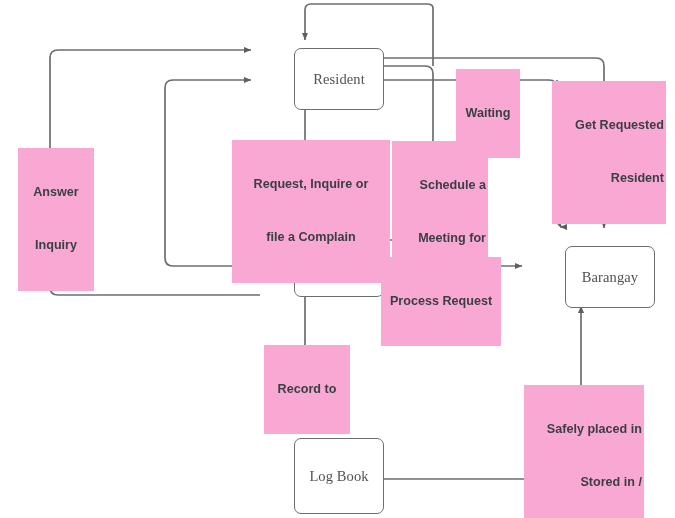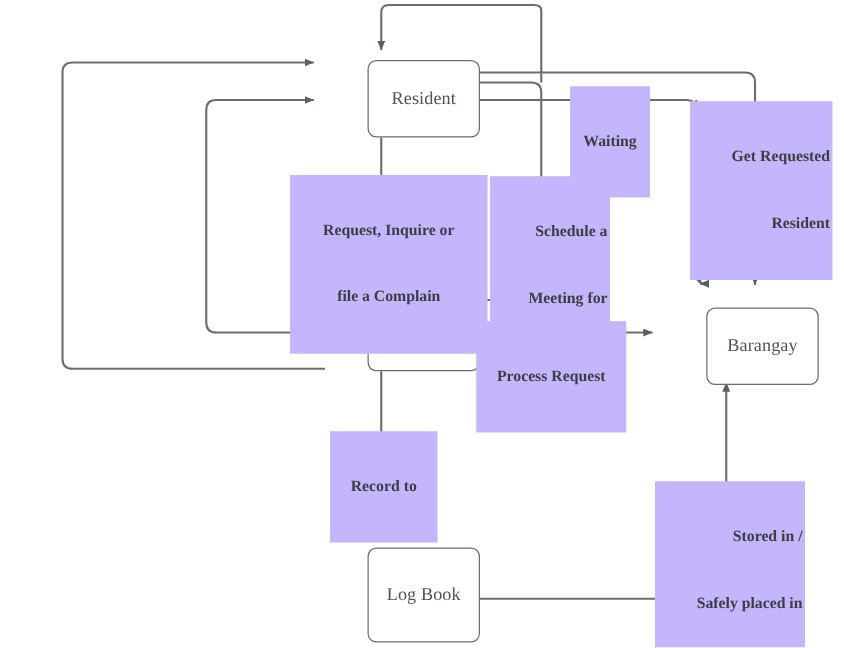--- a/index.html
+++ b/index.html
@@ -43,10 +43,10 @@
     color: #3b3f42;
     font-size: 12.6px;
     font-weight: bold;
-    font-family: Liberation Serif, serif;
+    font-family: Liberation Sans, sans-serif;
     line-height: 1.42;
     white-space: pre;
-    background: #c4b5fd;
+    background: #f9a8d4;
     padding: 0 2px;
   }
   .lbl-center { text-align: center; }

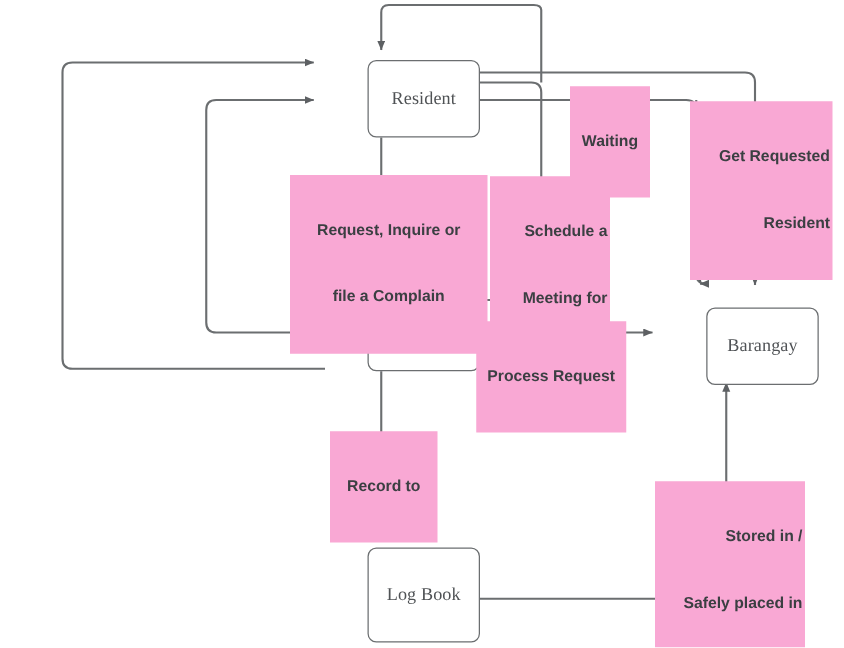--- a/index.html
+++ b/index.html
@@ -107,6 +107,10 @@
     <span>Log Book</span>
   </div>
 
+  <div class="edge-label lbl-center" style="left:18px; top:148px; width:72px;">
+    <div>Answer</div>
+    <div>Inquiry</div>
+  </div>
 
 
   <div class="edge-label lbl-center" style="left:232px; top:140px; width:154px;">

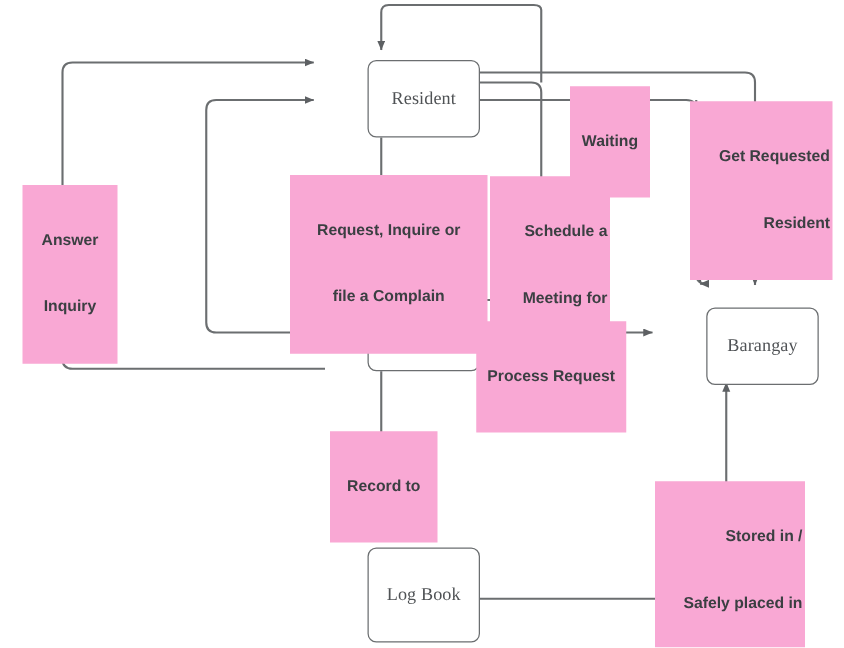--- a/index.html
+++ b/index.html
@@ -142,8 +142,8 @@
   </div>
 
   <div class="edge-label lbl-left" style="left:524px; top:385px; width:116px;">
+    <div>Safely placed in</div>
     <div>Stored in /</div>
-    <div>Safely placed in</div>
   </div>
 
 </div>

